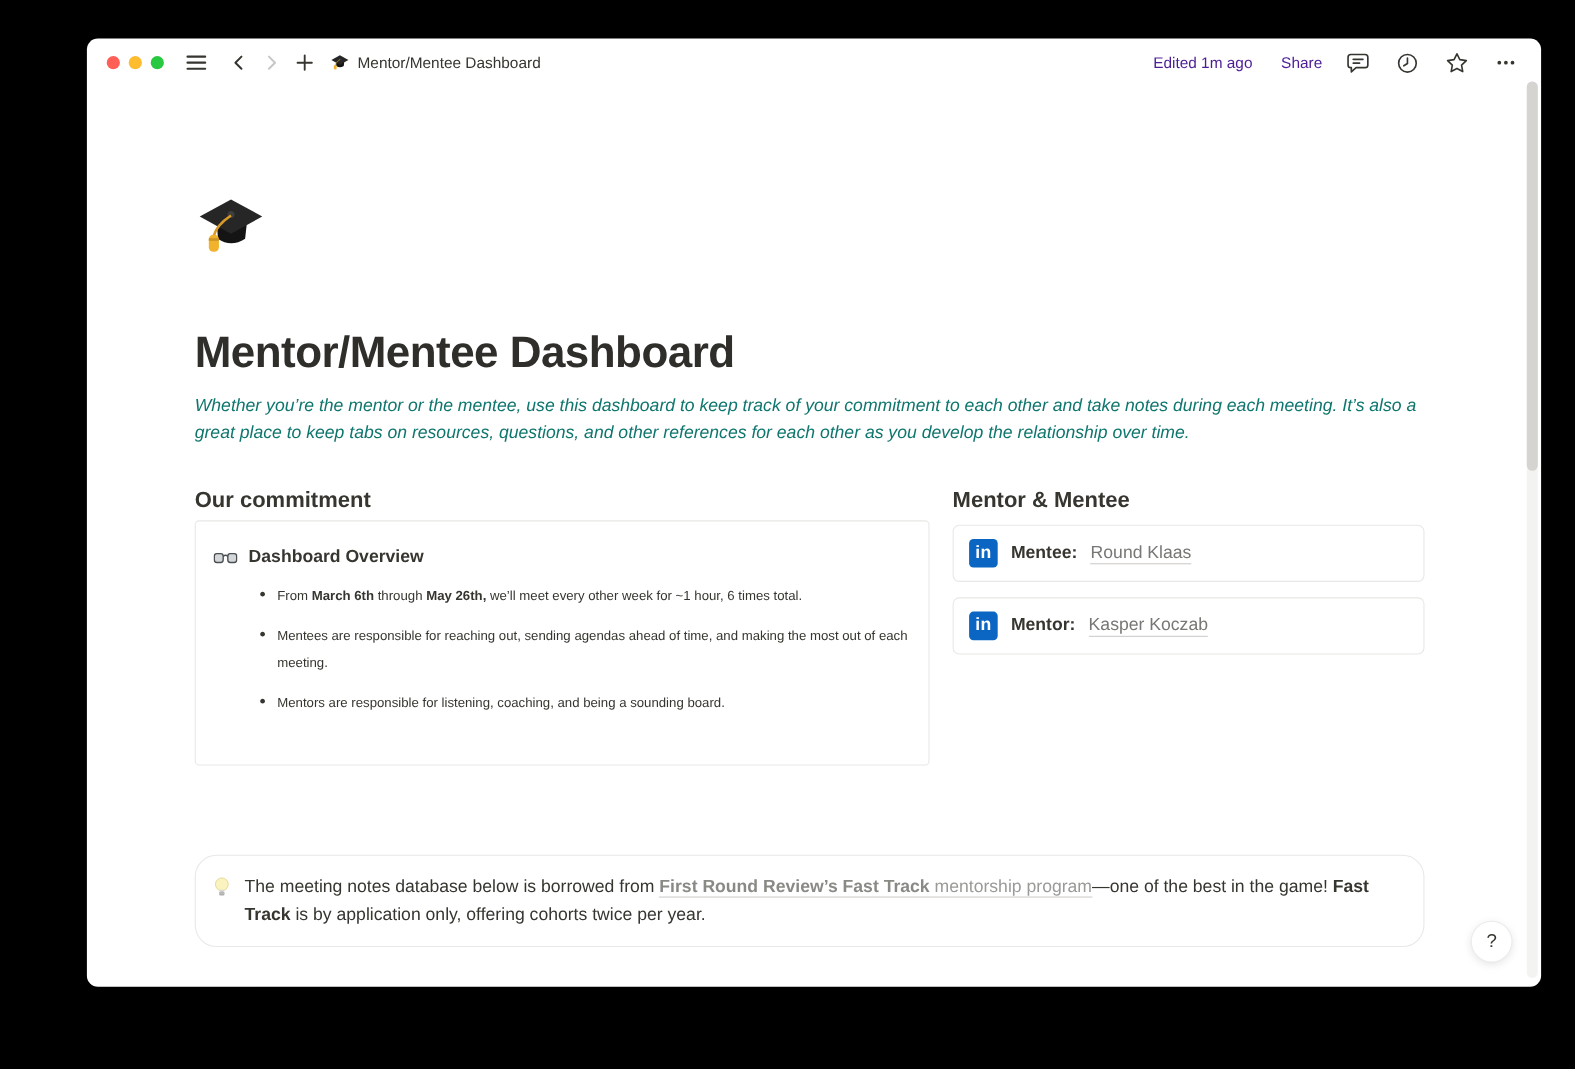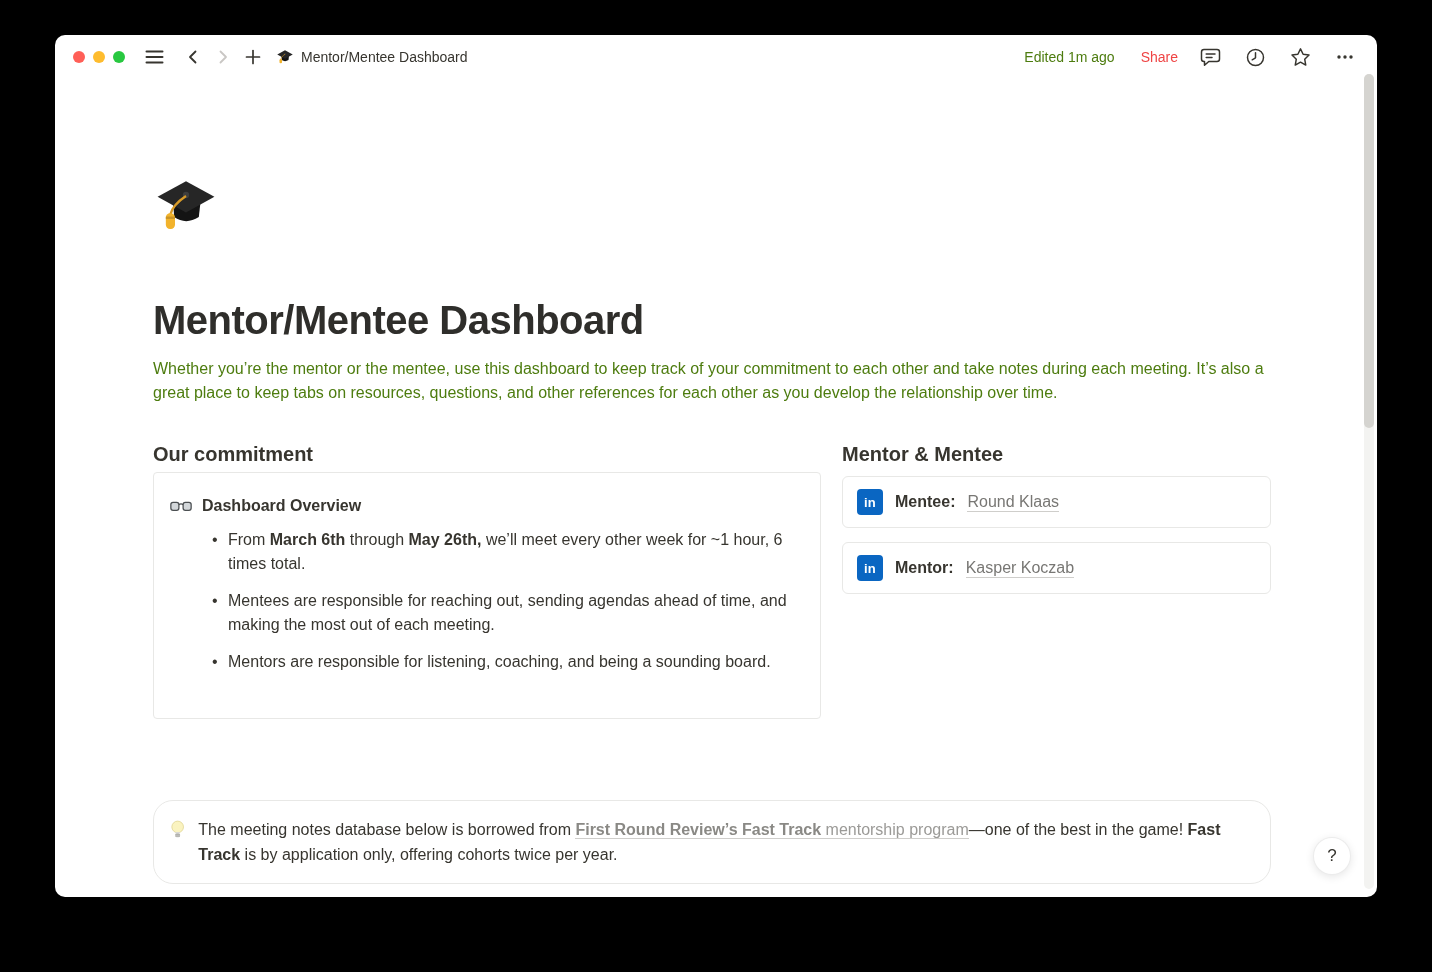--- a/index.html
+++ b/index.html
@@ -5,7 +5,7 @@
   * { margin:0; padding:0; box-sizing:border-box; }
   html,body { width:1432px; height:972px; background:#000; overflow:hidden;
     font-family:"Liberation Sans","DejaVu Sans",sans-serif; }
-  .screen { position:relative; width:1281px; height:972px; background:#000; }
+  .screen { position:relative; width:1281px; height:972px; background:#000;margin-left:24px; }
 
   .window { position:absolute; left:55px; top:35px; width:1322px; height:862px;
     background:#fff; border-radius:10px; overflow:hidden; }

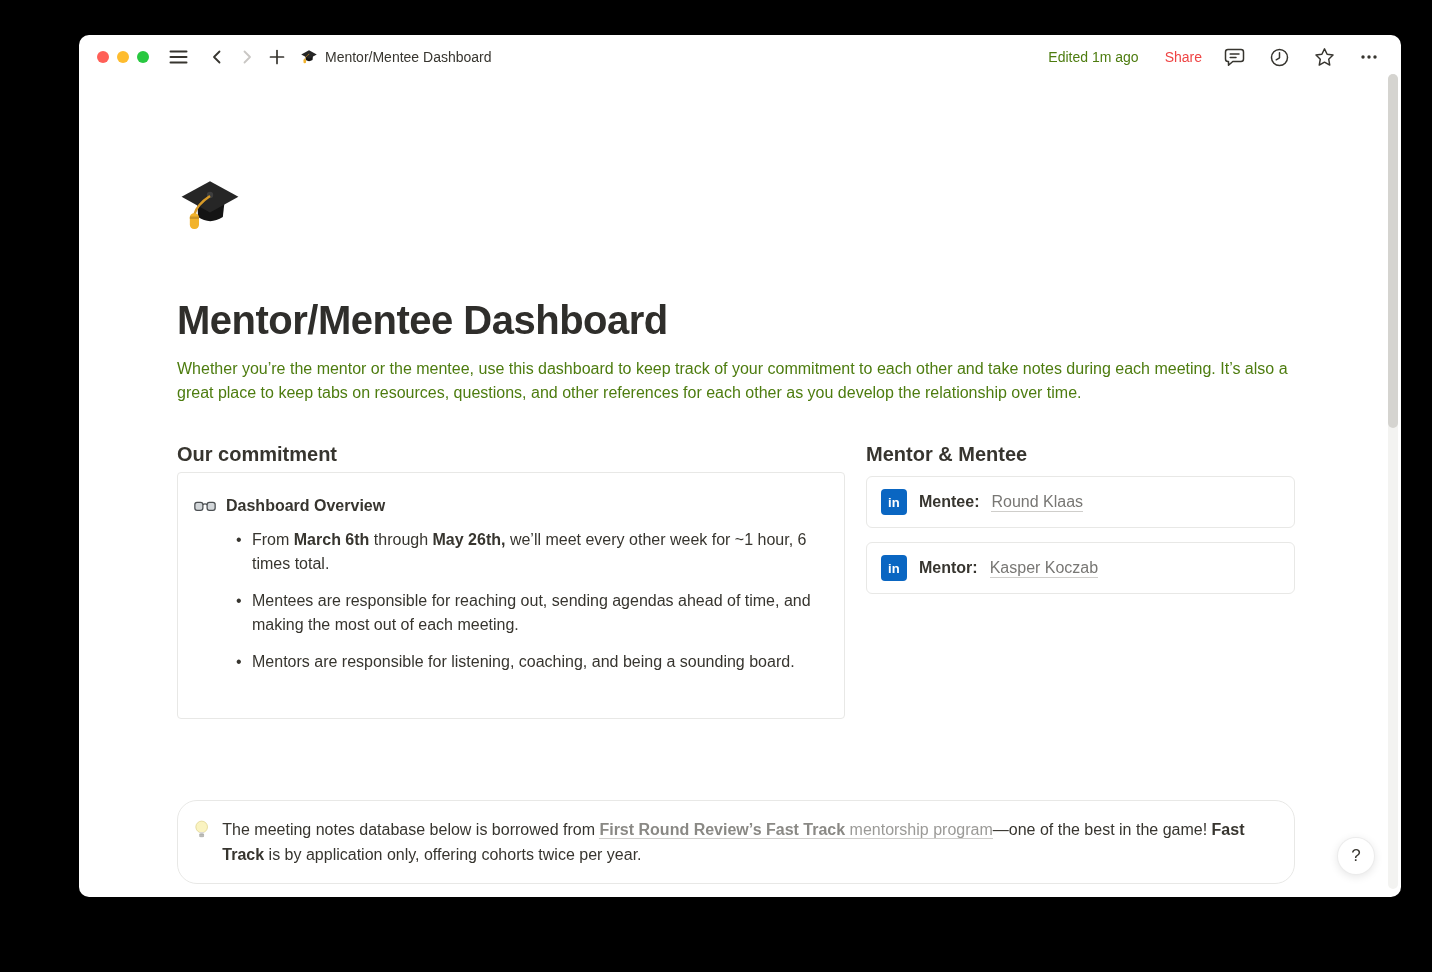--- a/index.html
+++ b/index.html
@@ -21,7 +21,7 @@
   .doc-crumb { margin-left:12px; display:flex; align-items:center; gap:7px; }
   .doc-title { font-size:14px; color:#37352f; font-weight:500; }
   .tb-spacer { flex:1; }
-  .edited { font-size:14px; color:#4d7c0f; }
+  .edited { font-size:14px; color:#4c1d95; }
   .share-btn { margin-left:26px; font-size:14px; color:#ef4444; background:none; border:none; cursor:pointer; }
   .tb-right { margin-left:20px; }
 

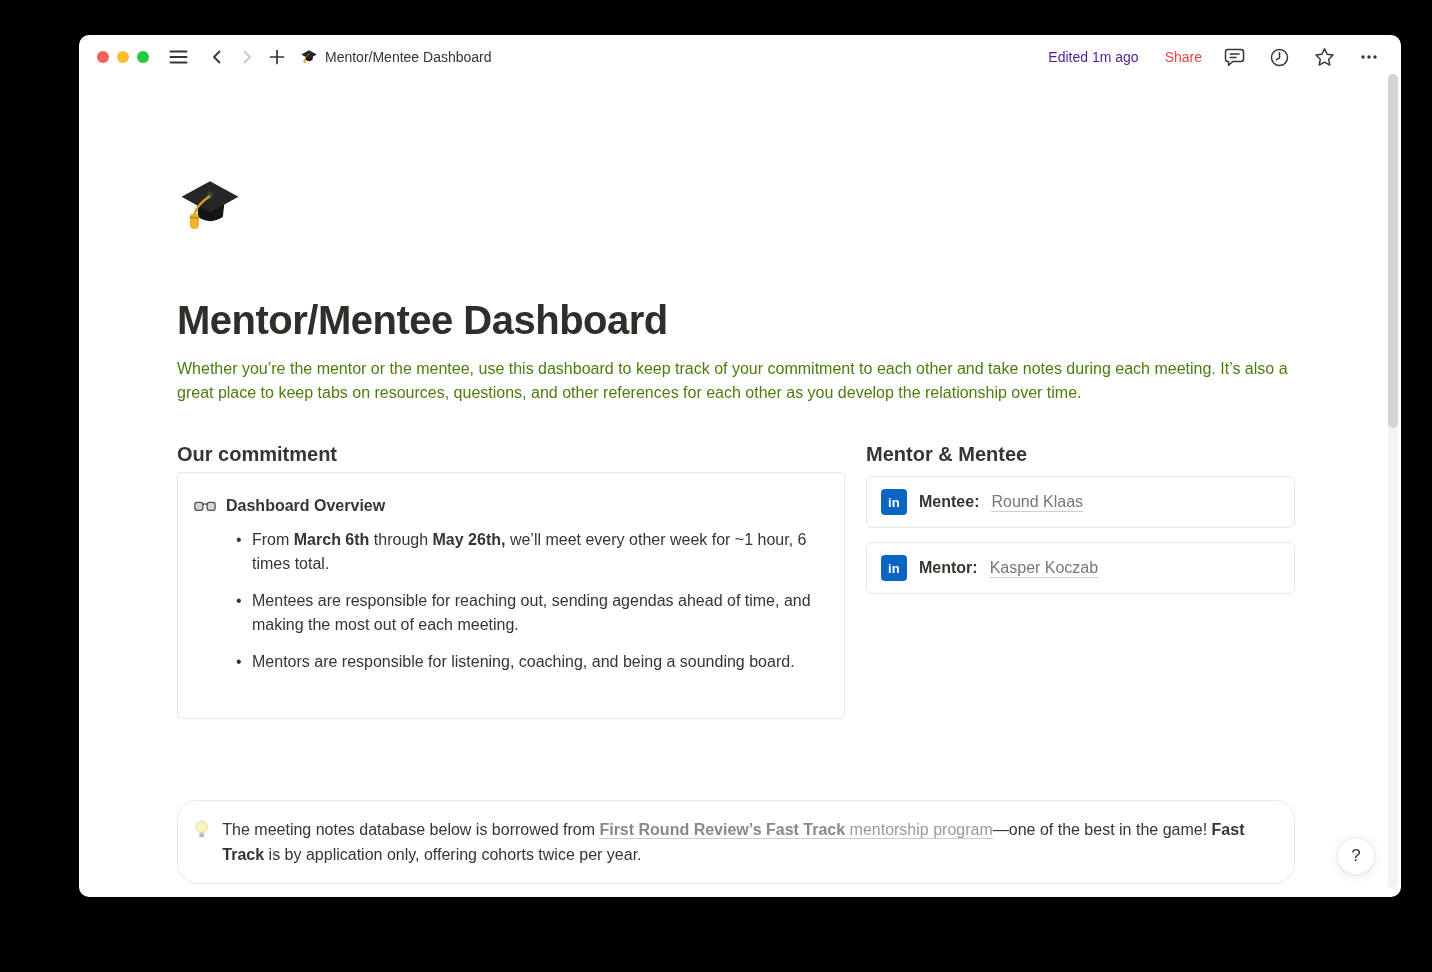--- a/index.html
+++ b/index.html
@@ -22,7 +22,7 @@
   .doc-title { font-size:14px; color:#37352f; font-weight:500; }
   .tb-spacer { flex:1; }
   .edited { font-size:14px; color:#4c1d95; }
-  .share-btn { margin-left:26px; font-size:14px; color:#ef4444; background:none; border:none; cursor:pointer; }
+  .share-btn { margin-left:26px; font-size:14px; color:#4c1d95; background:none; border:none; cursor:pointer; }
   .tb-right { margin-left:20px; }
 
   

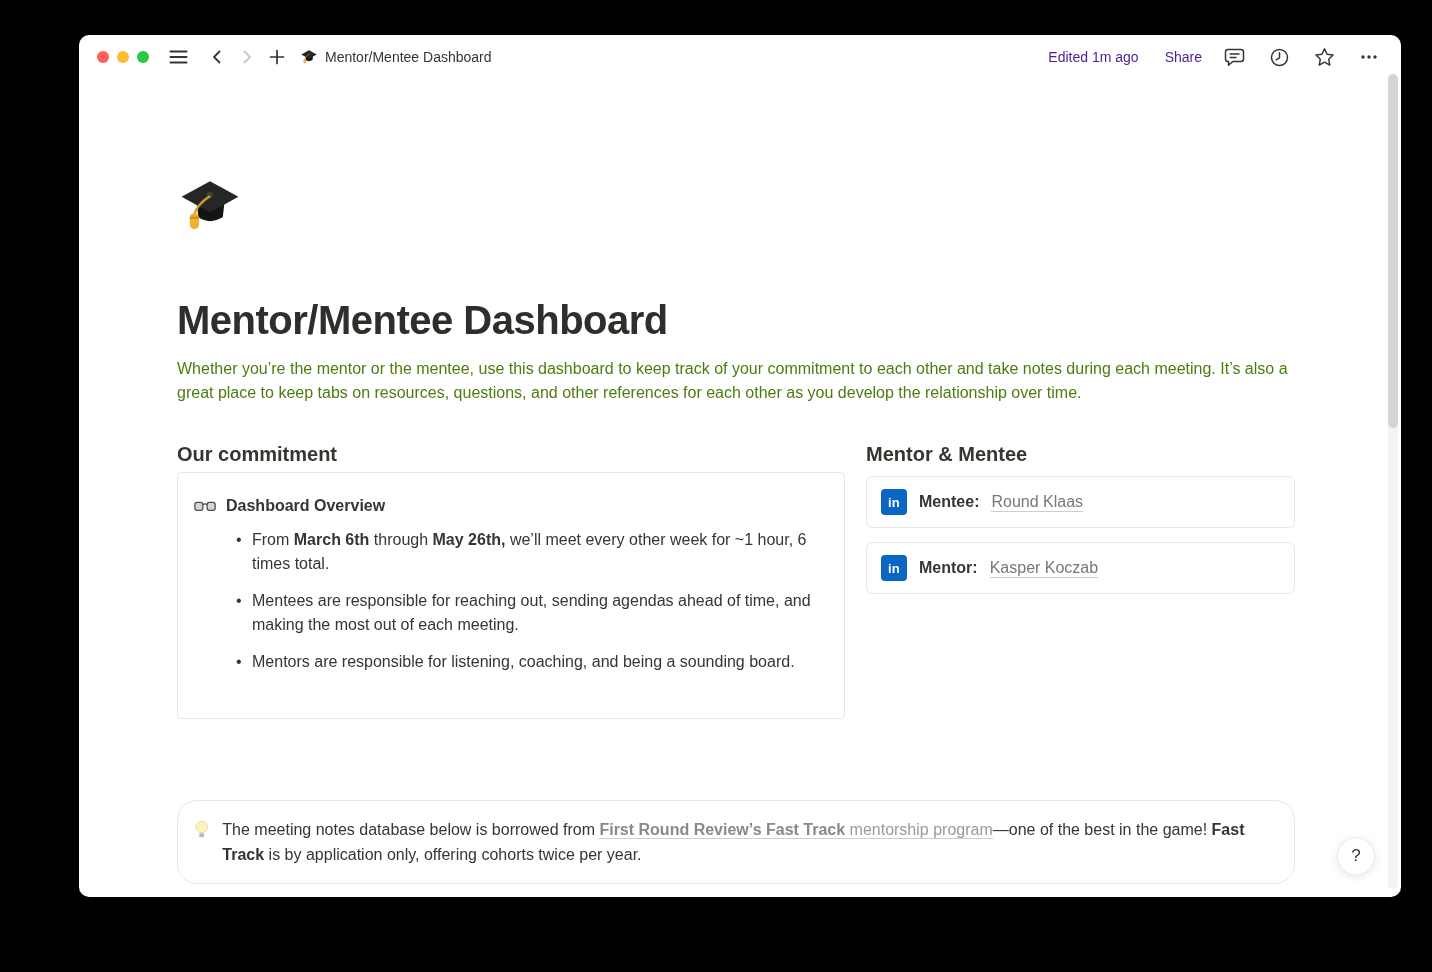--- a/index.html
+++ b/index.html
@@ -29,7 +29,7 @@
   .content { position:absolute; top:44px; left:0; right:0; bottom:0; padding:0 106px 0 98px; overflow:hidden; }
   .page-icon { margin-top:94px; width:66px; height:66px; cursor:pointer; }
   .page-title { margin-top:54px; font-size:40px; line-height:47px; font-weight:700; color:#2f2e2b; letter-spacing:-0.5px; }
-  .page-desc { margin-top:13px; font-size:16px; line-height:24px; color:#4d7c0f; max-width:1118px; }
+  .page-desc { margin-top:13px; font-size:16px; line-height:24px; font-style:italic; color:#0f766e; max-width:1118px; }
 
   .cols { margin-top:36px; display:grid; grid-template-columns:668px 1fr; column-gap:21px; }
   .h3 { font-size:20px; line-height:26px; font-weight:700; color:#37352f; }

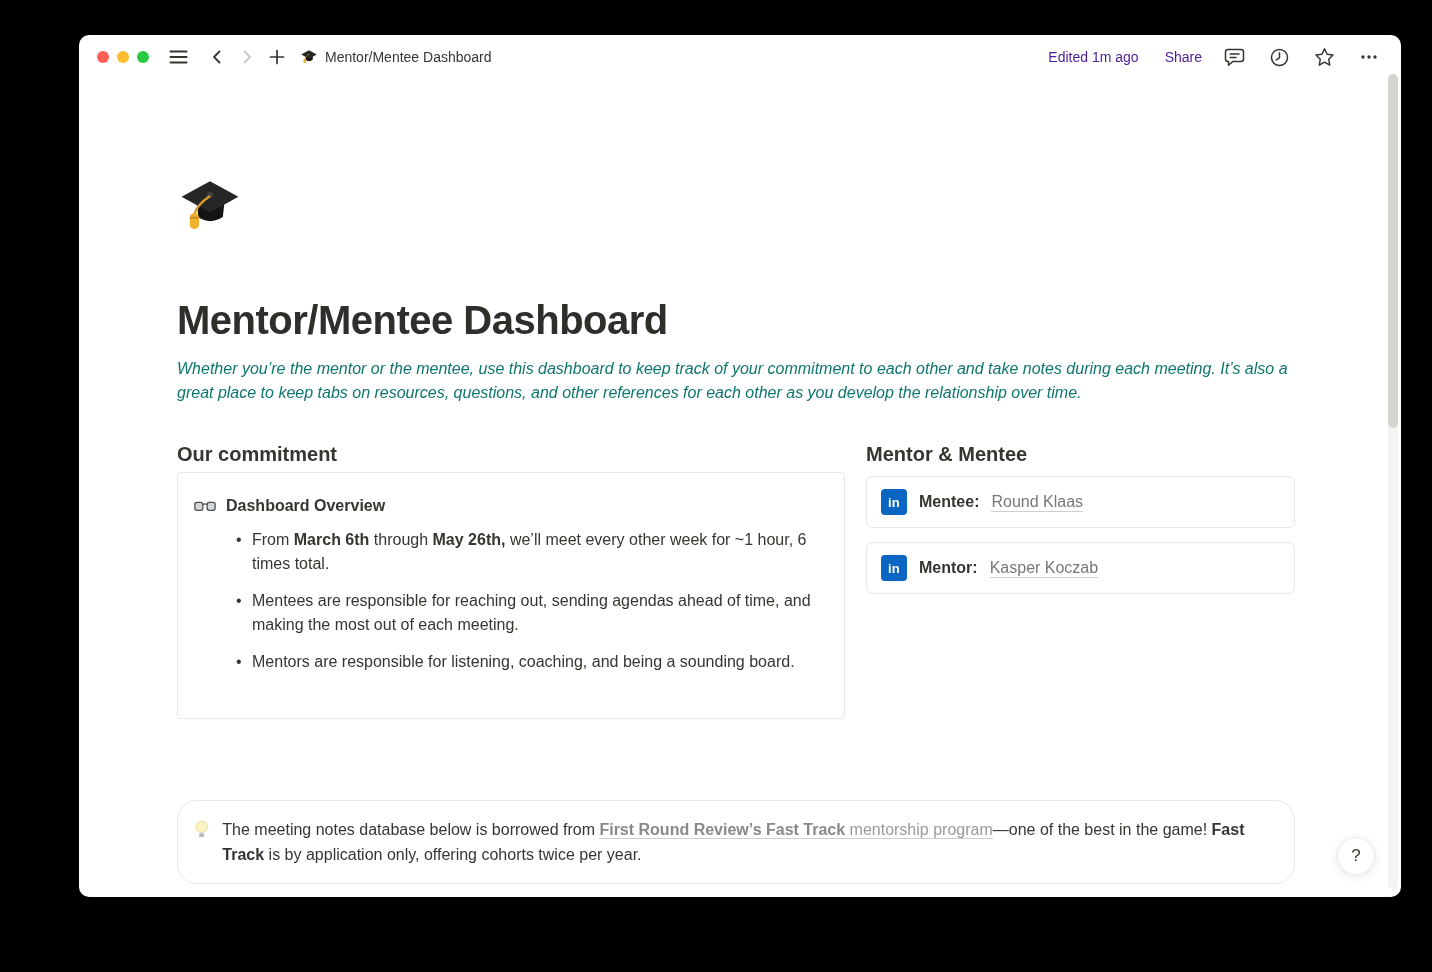--- a/index.html
+++ b/index.html
@@ -47,7 +47,7 @@
   .person-card { border:1px solid #e8e8e6; border-radius:6px; background:#fff; height:52px;
     display:flex; align-items:center; gap:12px; padding:0 14px; cursor:pointer; }
   .li-badge { width:26px; height:26px; border-radius:4px; background:#0A66C2; color:#fff;
-    display:flex; align-items:center; justify-content:center; font-weight:700; font-size:13px; letter-spacing:0.2px; }
+    display:flex; align-items:center; justify-content:center; font-weight:700; font-size:16px; letter-spacing:0.2px; }
   .person-label { font-size:16px; font-weight:700; color:#37352f; }
   .person-name { font-size:16px; color:#787774; border-bottom:1px solid #cfcecb; cursor:pointer; text-decoration:none; }
 

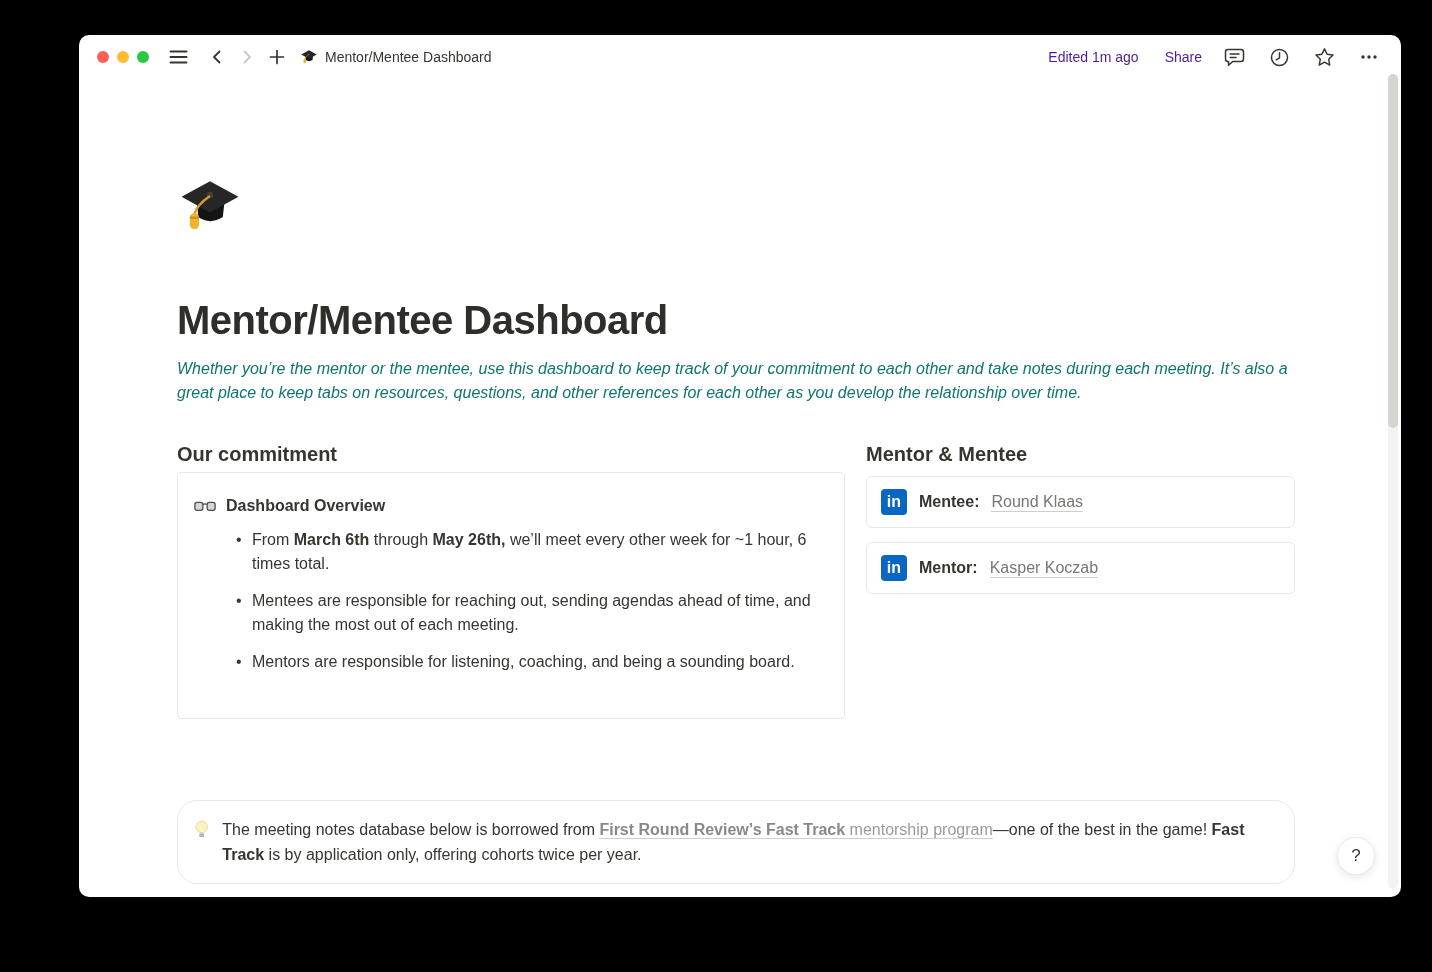--- a/index.html
+++ b/index.html
@@ -39,7 +39,7 @@
   .toggle-row { display:flex; align-items:center; gap:10px; cursor:pointer; }
   .toggle-label { font-size:16px; font-weight:700; color:#37352f; }
   .bullets { margin-top:9px; }
-  .bullet-item { position:relative; padding-left:58px; margin-top:13px; font-size:16px; line-height:24px; color:#37352f; }
+  .bullet-item { position:relative; padding-left:58px; margin-top:13px; font-size:12px; line-height:24px; color:#37352f; }
   .bullet-item::before { content:"•"; position:absolute; left:42px; top:0; font-size:16px; color:#37352f; }
   .b { font-weight:700; }
 

